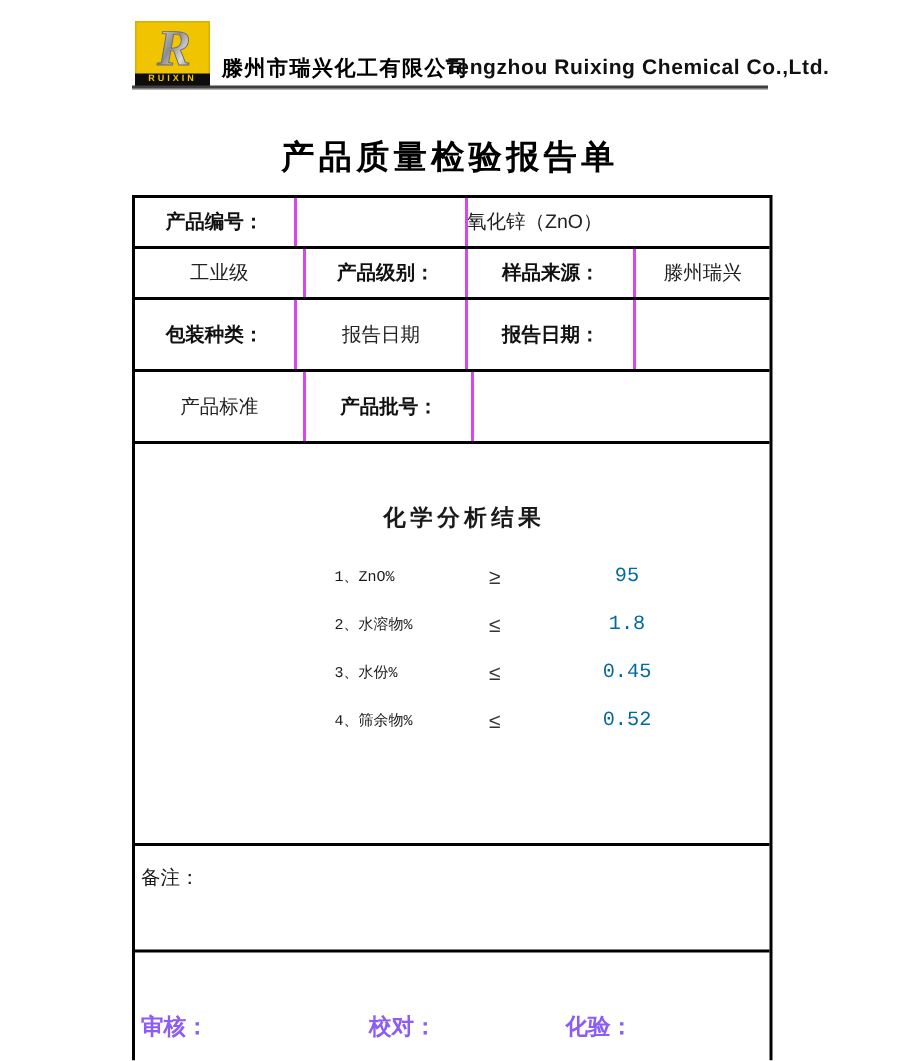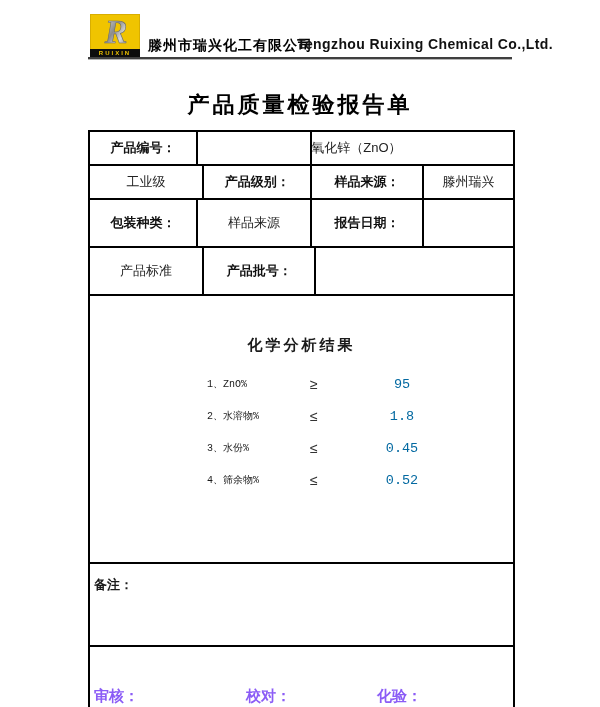--- a/index.html
+++ b/index.html
@@ -52,7 +52,7 @@
   }
   .cell.lbl { font-weight:bold; color:#111; }
   .cell.val { font-weight:normal; color:#222; }
-  .cell.b-r { border-right:2px solid #000000; }
+  .cell.b-r { border-right:2px solid #d946ef; }
   .w0 { width:25.5%; } .w1 { width:27.0%; } .w2 { width:26.5%; } .w3 { width:21.0%; }
   .h36 { height:34px; } .h38 { height:48px; }
 

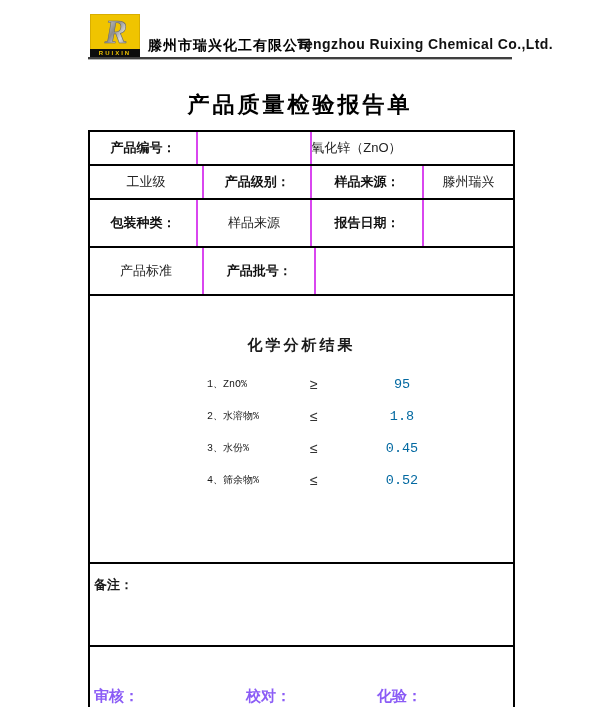--- a/index.html
+++ b/index.html
@@ -128,7 +128,7 @@
 
     <div class="irow h38">
       <div class="cell lbl b-r w0">包装种类：</div>
-      <div class="cell val b-r w1">样品来源</div>
+      <div class="cell val b-r w1">报告日期</div>
       <div class="cell lbl b-r w2">报告日期：</div>
       <div class="cell val w3"></div>
     </div>

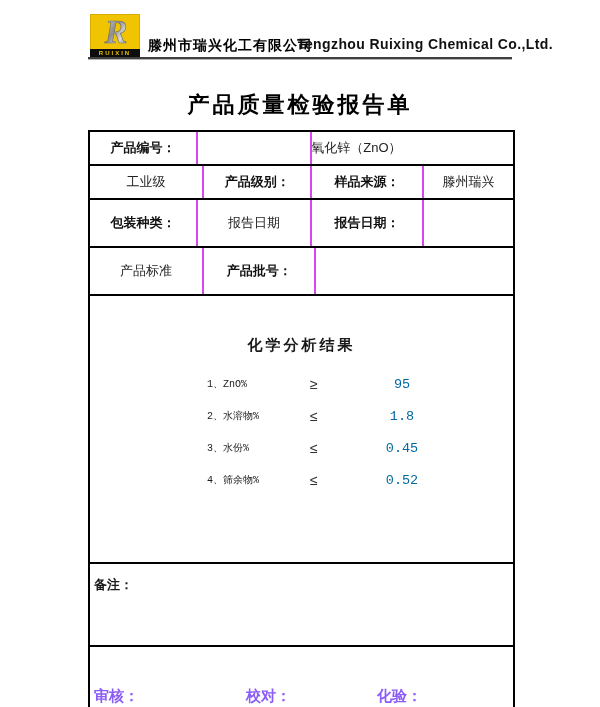--- a/index.html
+++ b/index.html
@@ -57,7 +57,7 @@
   .h36 { height:34px; } .h38 { height:48px; }
 
   
-  .analysis { height:228px; display:block; }
+  .analysis { height:228px; display:block;padding-left:16px; }
   .analysis-title {
     margin-top:40px; text-align:center; font-size:15px; font-weight:600;
     letter-spacing:3px; color:#1a1a1a;

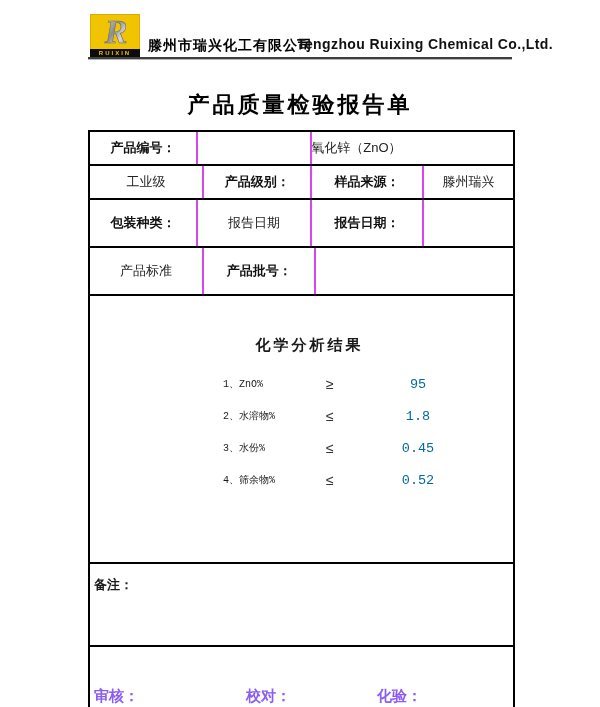--- a/index.html
+++ b/index.html
@@ -76,8 +76,8 @@
 
   
   .notes {
-    height:65px; display:block; padding:12px 0 16px 4px; box-sizing:content-box;
-    font-size:13px; font-weight:bold;
+    height:65px; display:block; padding:12px 0 4px 4px; box-sizing:content-box;
+    font-size:13px; font-weight:normal;
   }
   .notes { height:53px; }
   .signatures { position:relative; height:106px; }

